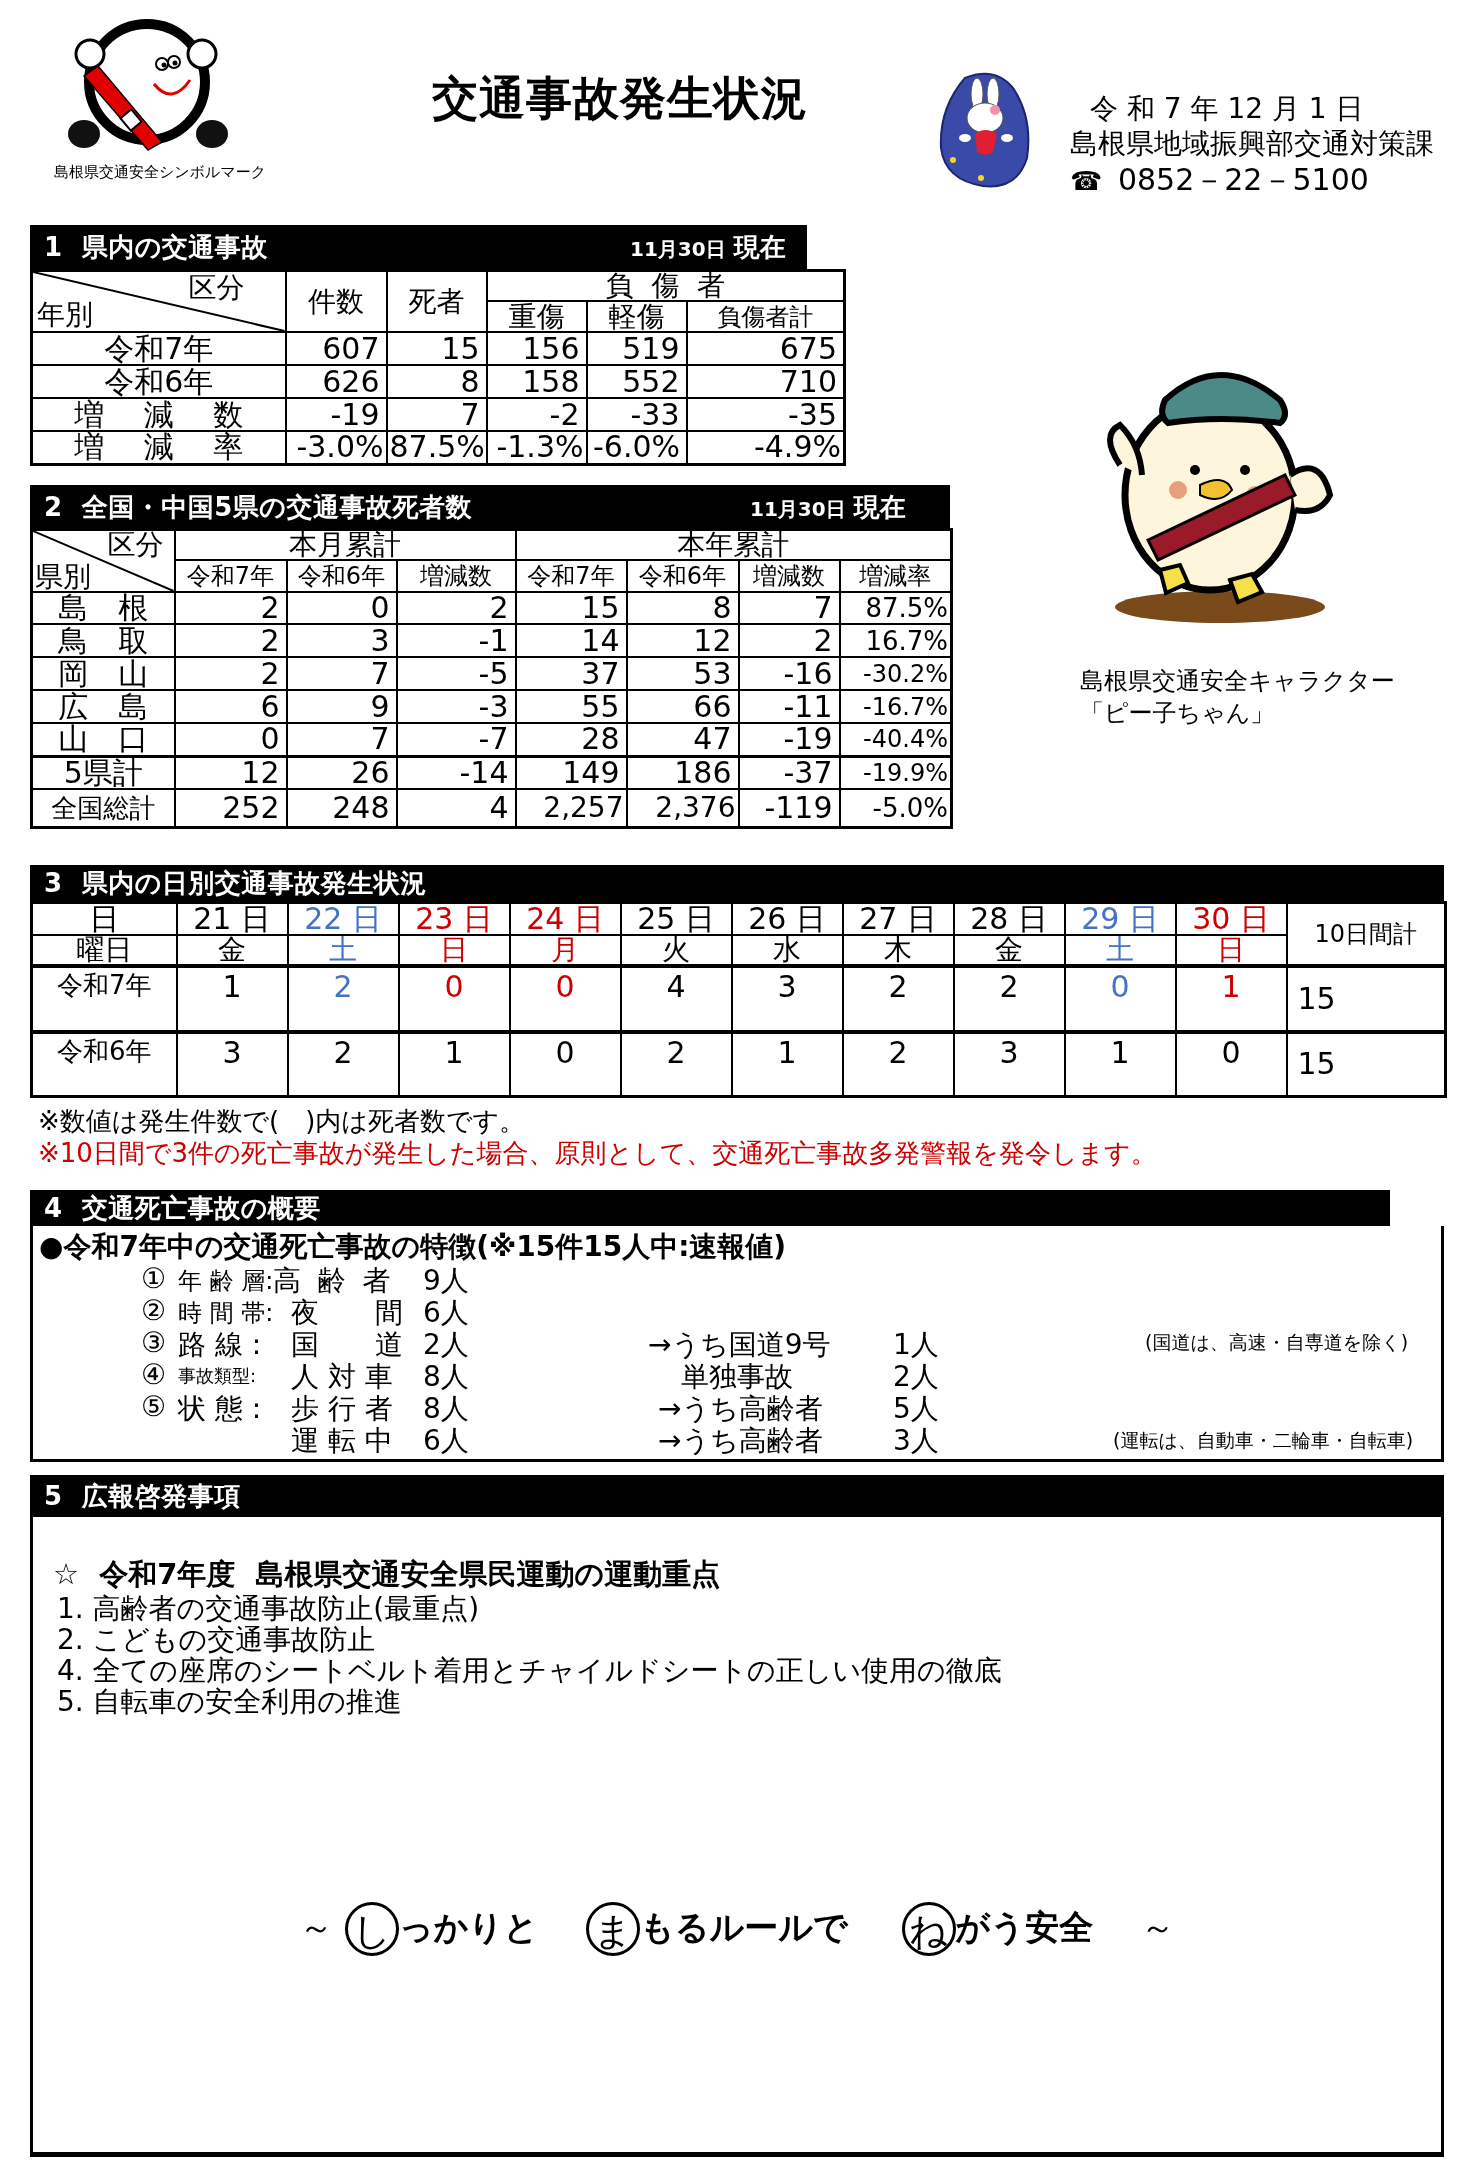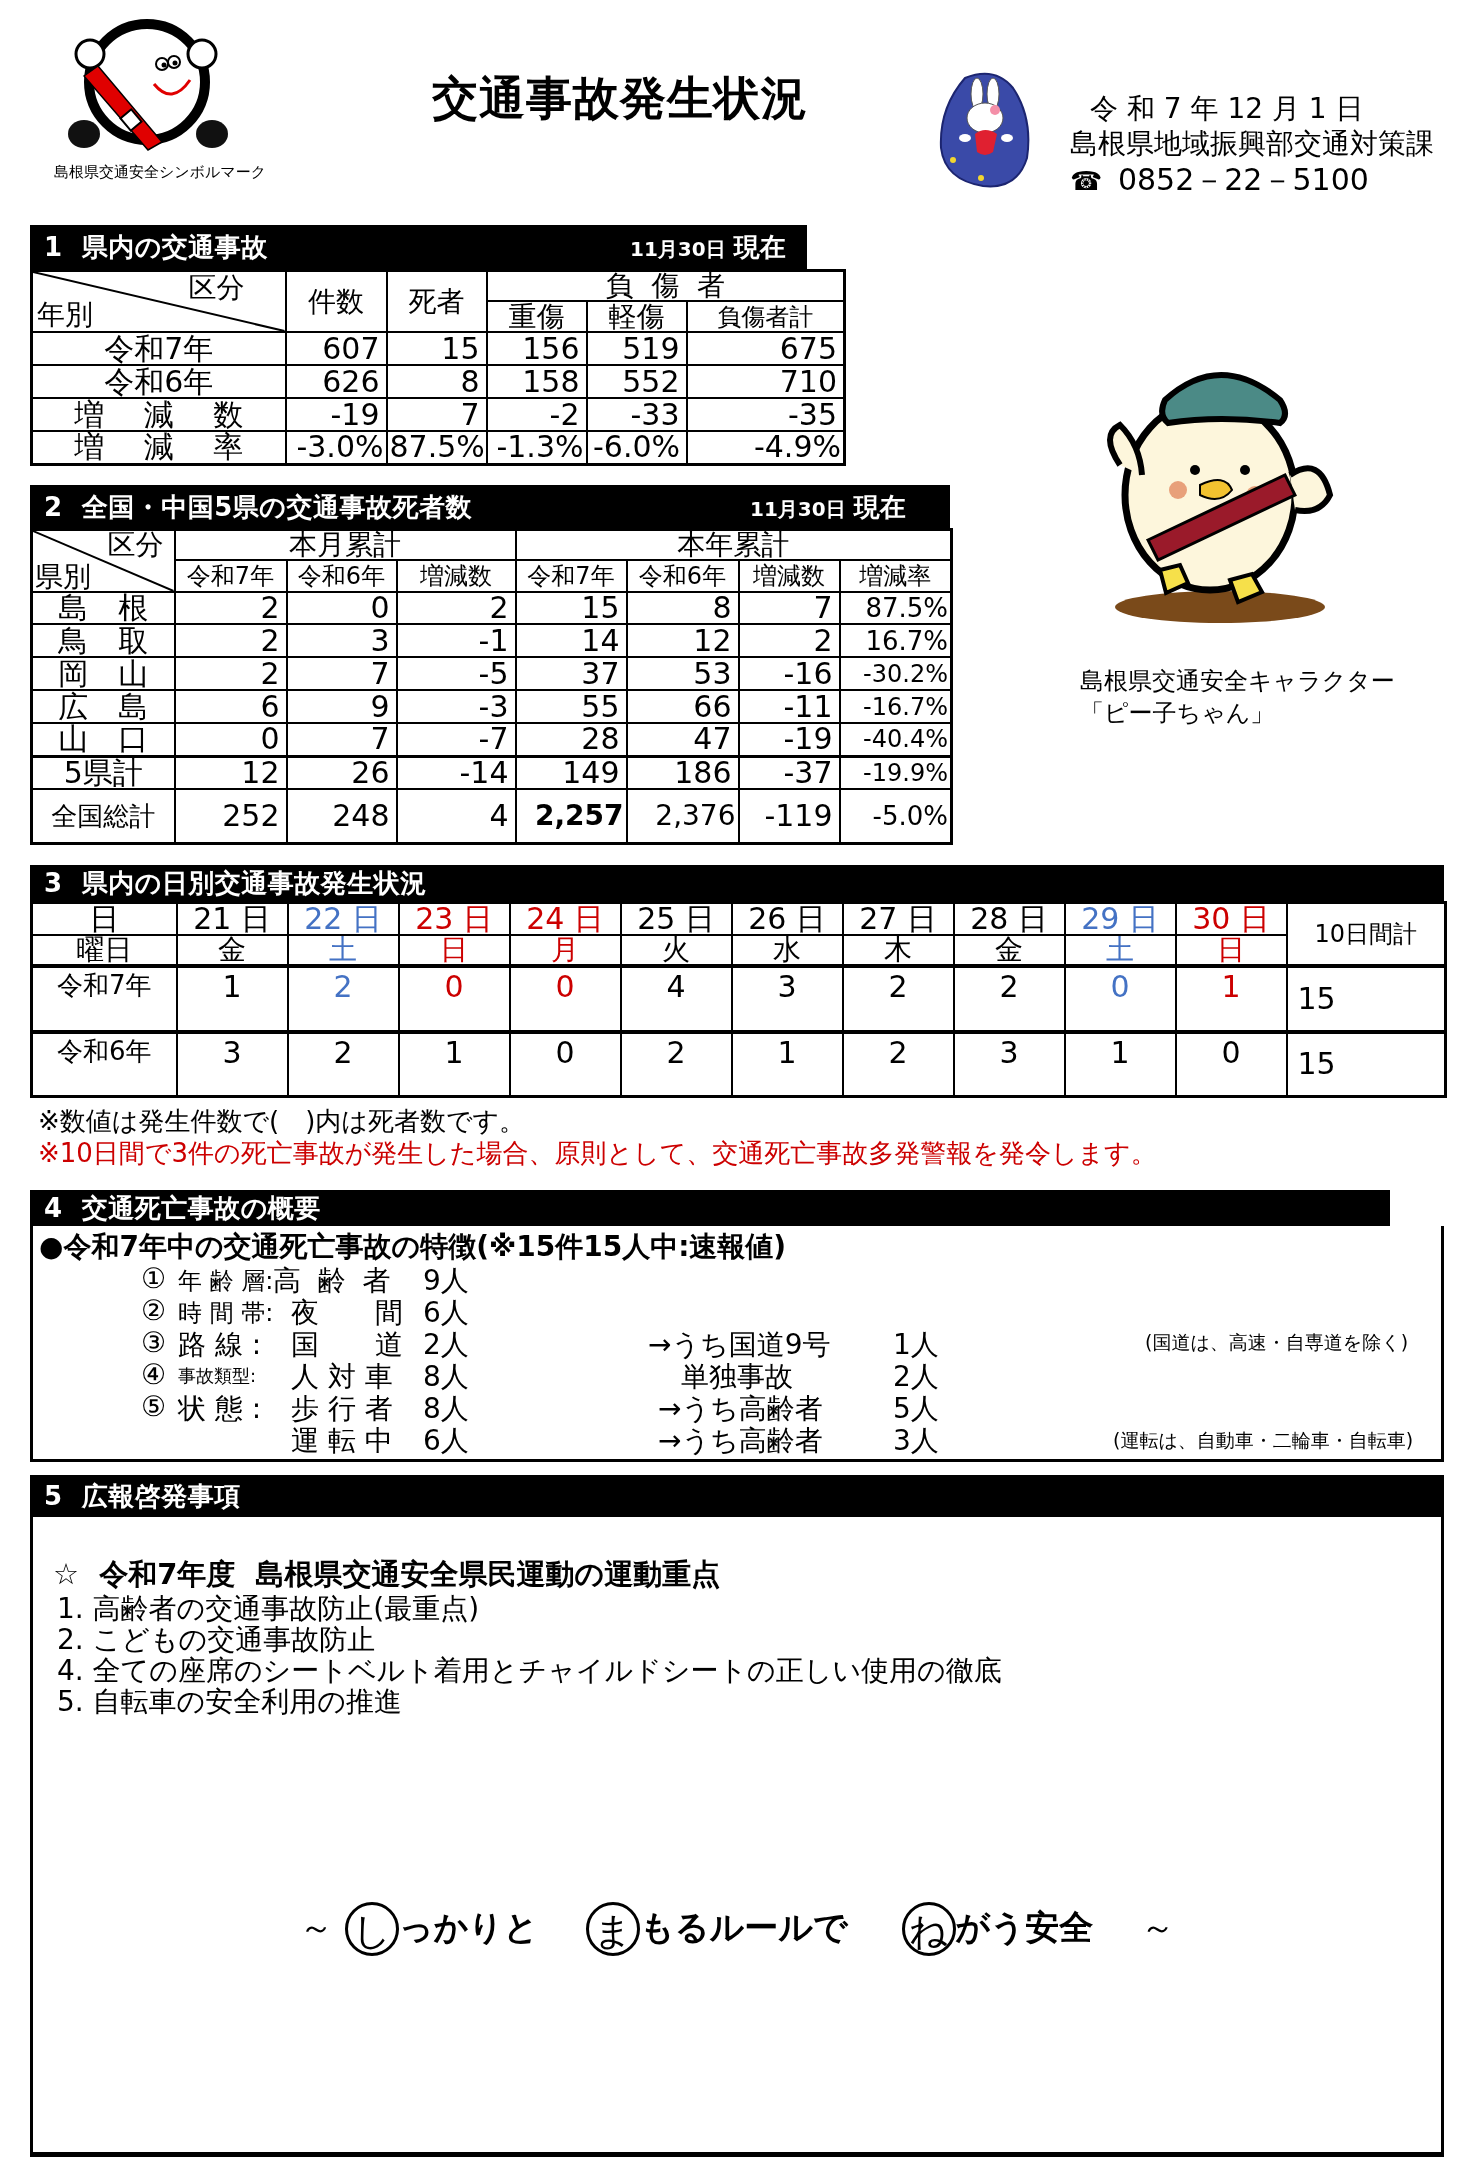--- a/index.html
+++ b/index.html
@@ -259,7 +259,7 @@
     <td class="num">252</td>
     <td class="num">248</td>
     <td class="num">4</td>
-    <td class="num" style="padding:12px 2px;font-size:28px;font-weight:bold;">2,257</td>
+    <td class="num" style="padding:4px 2px;font-size:28px;">2,257</td>
     <td class="num" style="padding:0 2px;font-size:28px;">2,376</td>
     <td class="num">-119</td>
     <td class="num" style="padding:0 2px;font-size:26px;">-5.0%</td>

